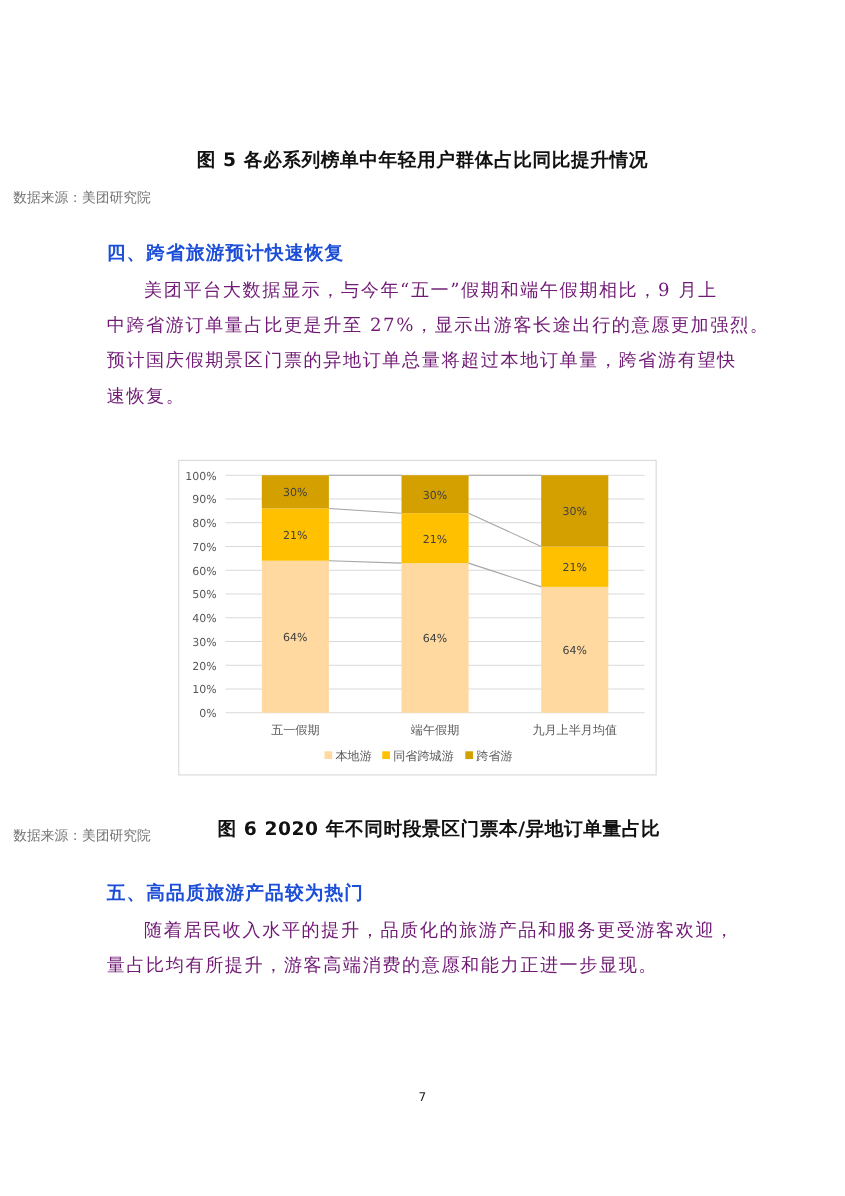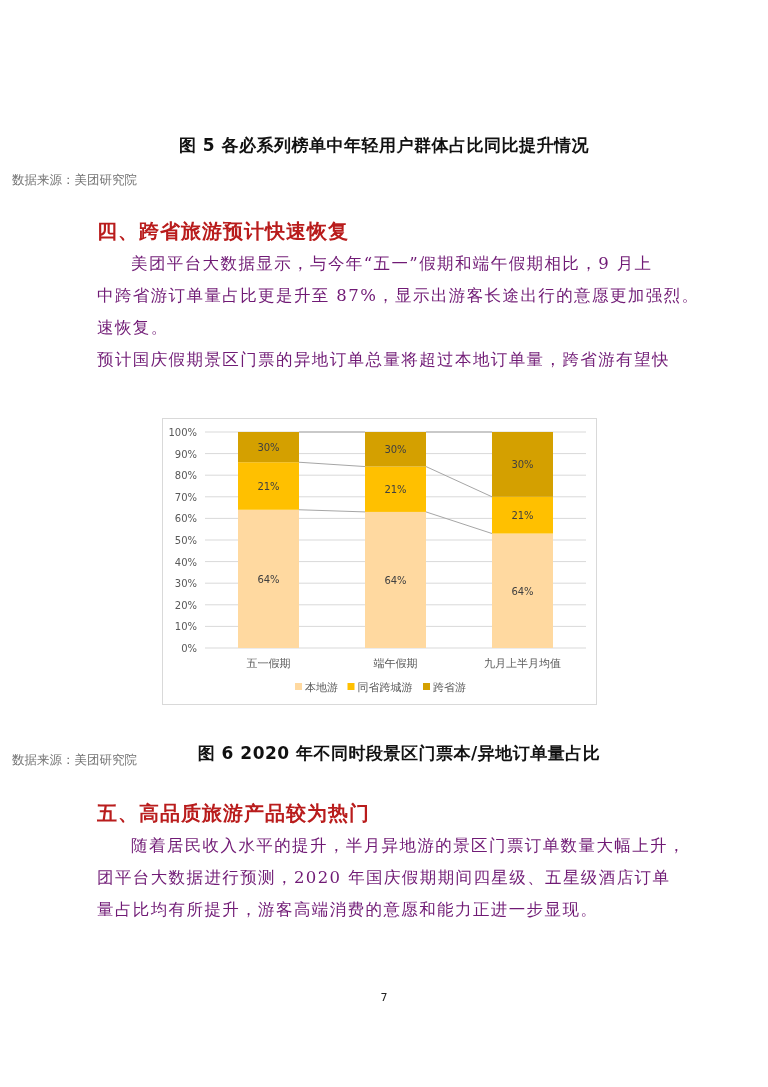--- a/index.html
+++ b/index.html
@@ -12,7 +12,7 @@
   .source { position: absolute; left: 12px; width: 768px; text-align: left;
             font-size: 12.5px; color: #737373; }
   .heading { position: absolute; left: 97px; font-family: Liberation Sans, sans-serif;
-             font-weight: bold; font-size: 20px; color: #b91c1c; letter-spacing: 1px; }
+             font-weight: bold; font-size: 17px; color: #1d4ed8; letter-spacing: 1px; }
   .para { position: absolute; left: 97px; width: 572px; font-size: 16.5px;
           line-height: 32px; color: #701a75; text-align: justify; letter-spacing: 1.4px; }
   .para .line { display: block; white-space: nowrap; }

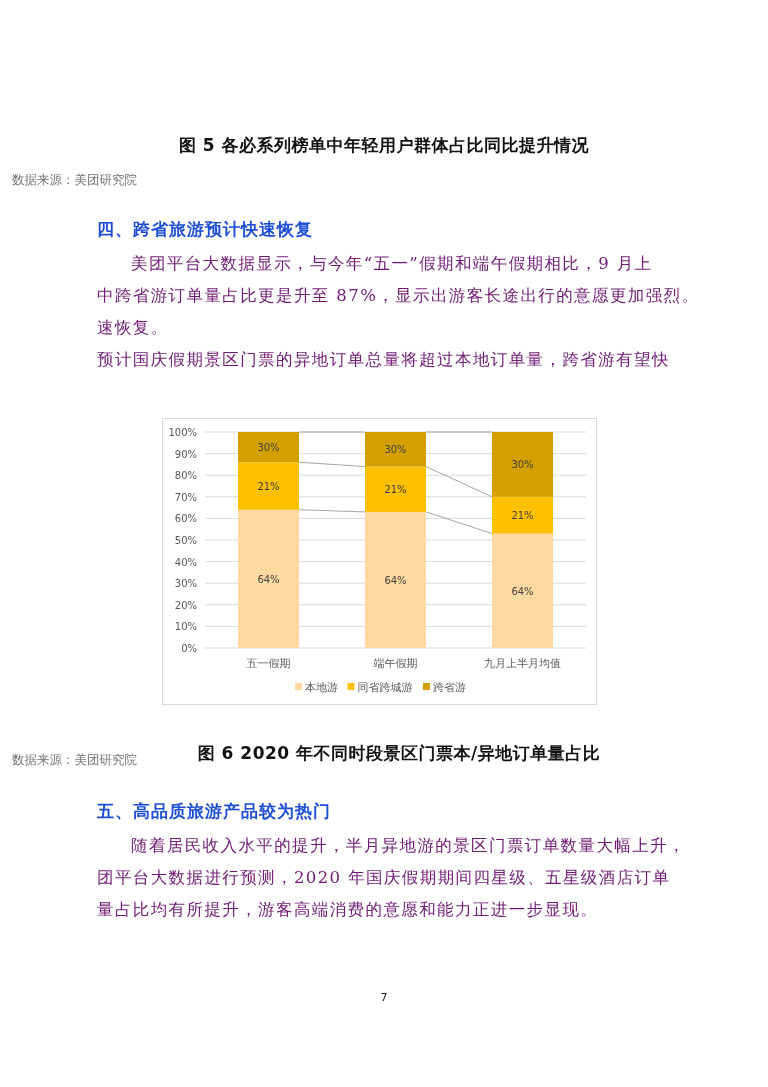--- a/index.html
+++ b/index.html
@@ -34,7 +34,7 @@
   <div class="heading" style="top:218px;">四、跨省旅游预计快速恢复</div>
   <div class="para" style="top:248px;">
     <span class="line indent">美团平台大数据显示，与今年“五一”假期和端午假期相比，9 月上</span>
-    <span class="line">中跨省游订单量占比更是升至 87%，显示出游客长途出行的意愿更加强烈。</span>
+    <span class="line">中跨省游订单量占比更是升至 27%，显示出游客长途出行的意愿更加强烈。</span>
     <span class="line">速恢复。</span>
     <span class="line">预计国庆假期景区门票的异地订单总量将超过本地订单量，跨省游有望快</span>
   </div>

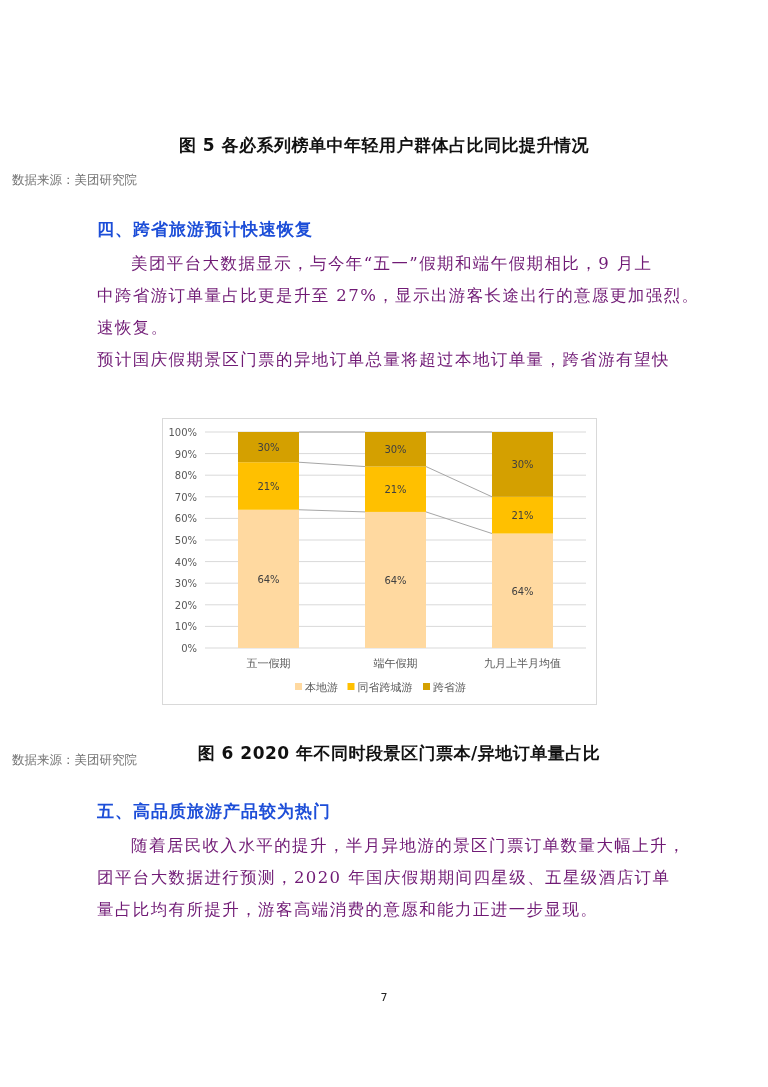--- a/index.html
+++ b/index.html
@@ -35,8 +35,8 @@
   <div class="para" style="top:248px;">
     <span class="line indent">美团平台大数据显示，与今年“五一”假期和端午假期相比，9 月上</span>
     <span class="line">中跨省游订单量占比更是升至 27%，显示出游客长途出行的意愿更加强烈。</span>
+    <span class="line">预计国庆假期景区门票的异地订单总量将超过本地订单量，跨省游有望快</span>
     <span class="line">速恢复。</span>
-    <span class="line">预计国庆假期景区门票的异地订单总量将超过本地订单量，跨省游有望快</span>
   </div>
 
   <div class="chart">

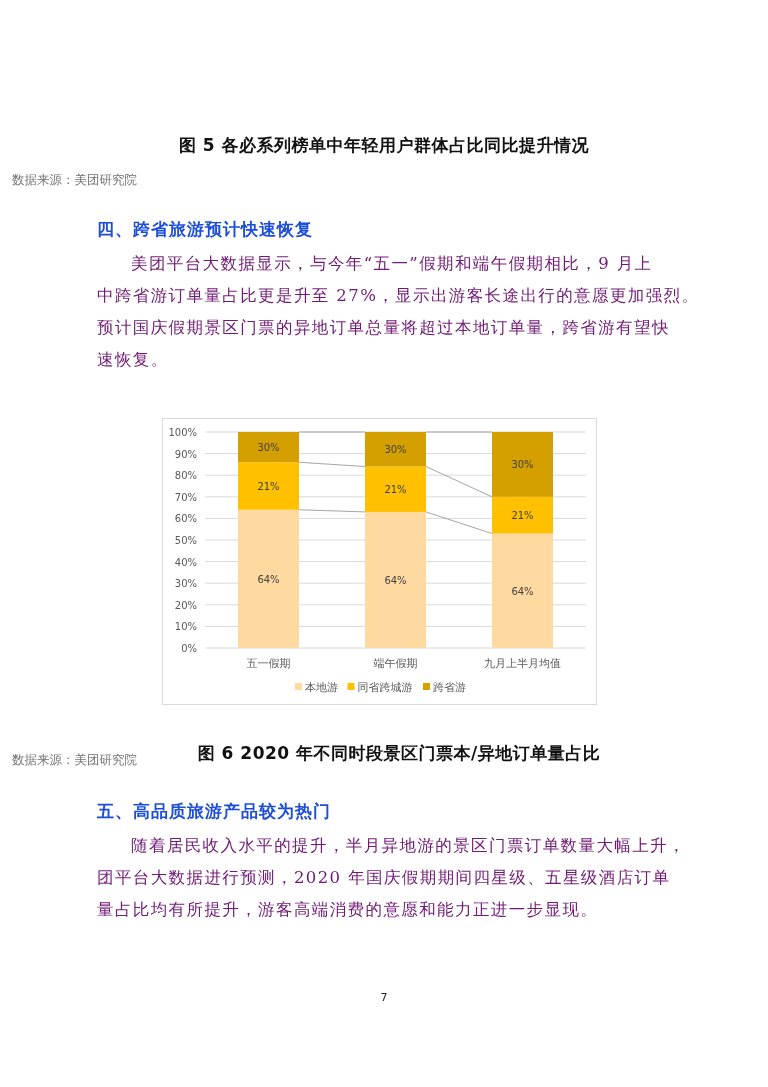--- a/index.html
+++ b/index.html
@@ -104,7 +104,7 @@
 
   <div class="heading" style="top:800px;">五、高品质旅游产品较为热门</div>
   <div class="para" style="top:830px;">
-    <span class="line indent">随着居民收入水平的提升，半月异地游的景区门票订单数量大幅上升，</span>
+    <span class="line indent">随着居民收入水平的提升，品质化的旅游产品和服务更受游客欢迎，</span>
     <span class="line">团平台大数据进行预测，2020 年国庆假期期间四星级、五星级酒店订单</span>
     <span class="line">量占比均有所提升，游客高端消费的意愿和能力正进一步显现。</span>
   </div>

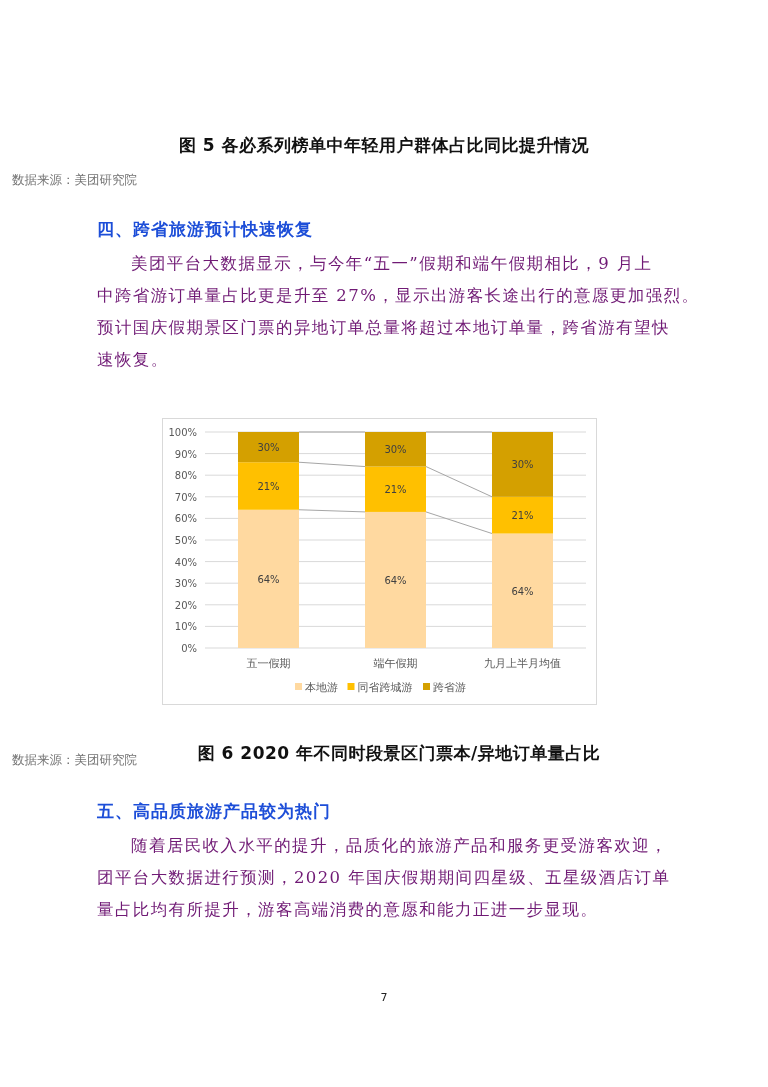--- a/index.html
+++ b/index.html
@@ -105,7 +105,6 @@
   <div class="heading" style="top:800px;">五、高品质旅游产品较为热门</div>
   <div class="para" style="top:830px;">
     <span class="line indent">随着居民收入水平的提升，品质化的旅游产品和服务更受游客欢迎，</span>
-    <span class="line">团平台大数据进行预测，2020 年国庆假期期间四星级、五星级酒店订单</span>
     <span class="line">量占比均有所提升，游客高端消费的意愿和能力正进一步显现。</span>
   </div>
 

